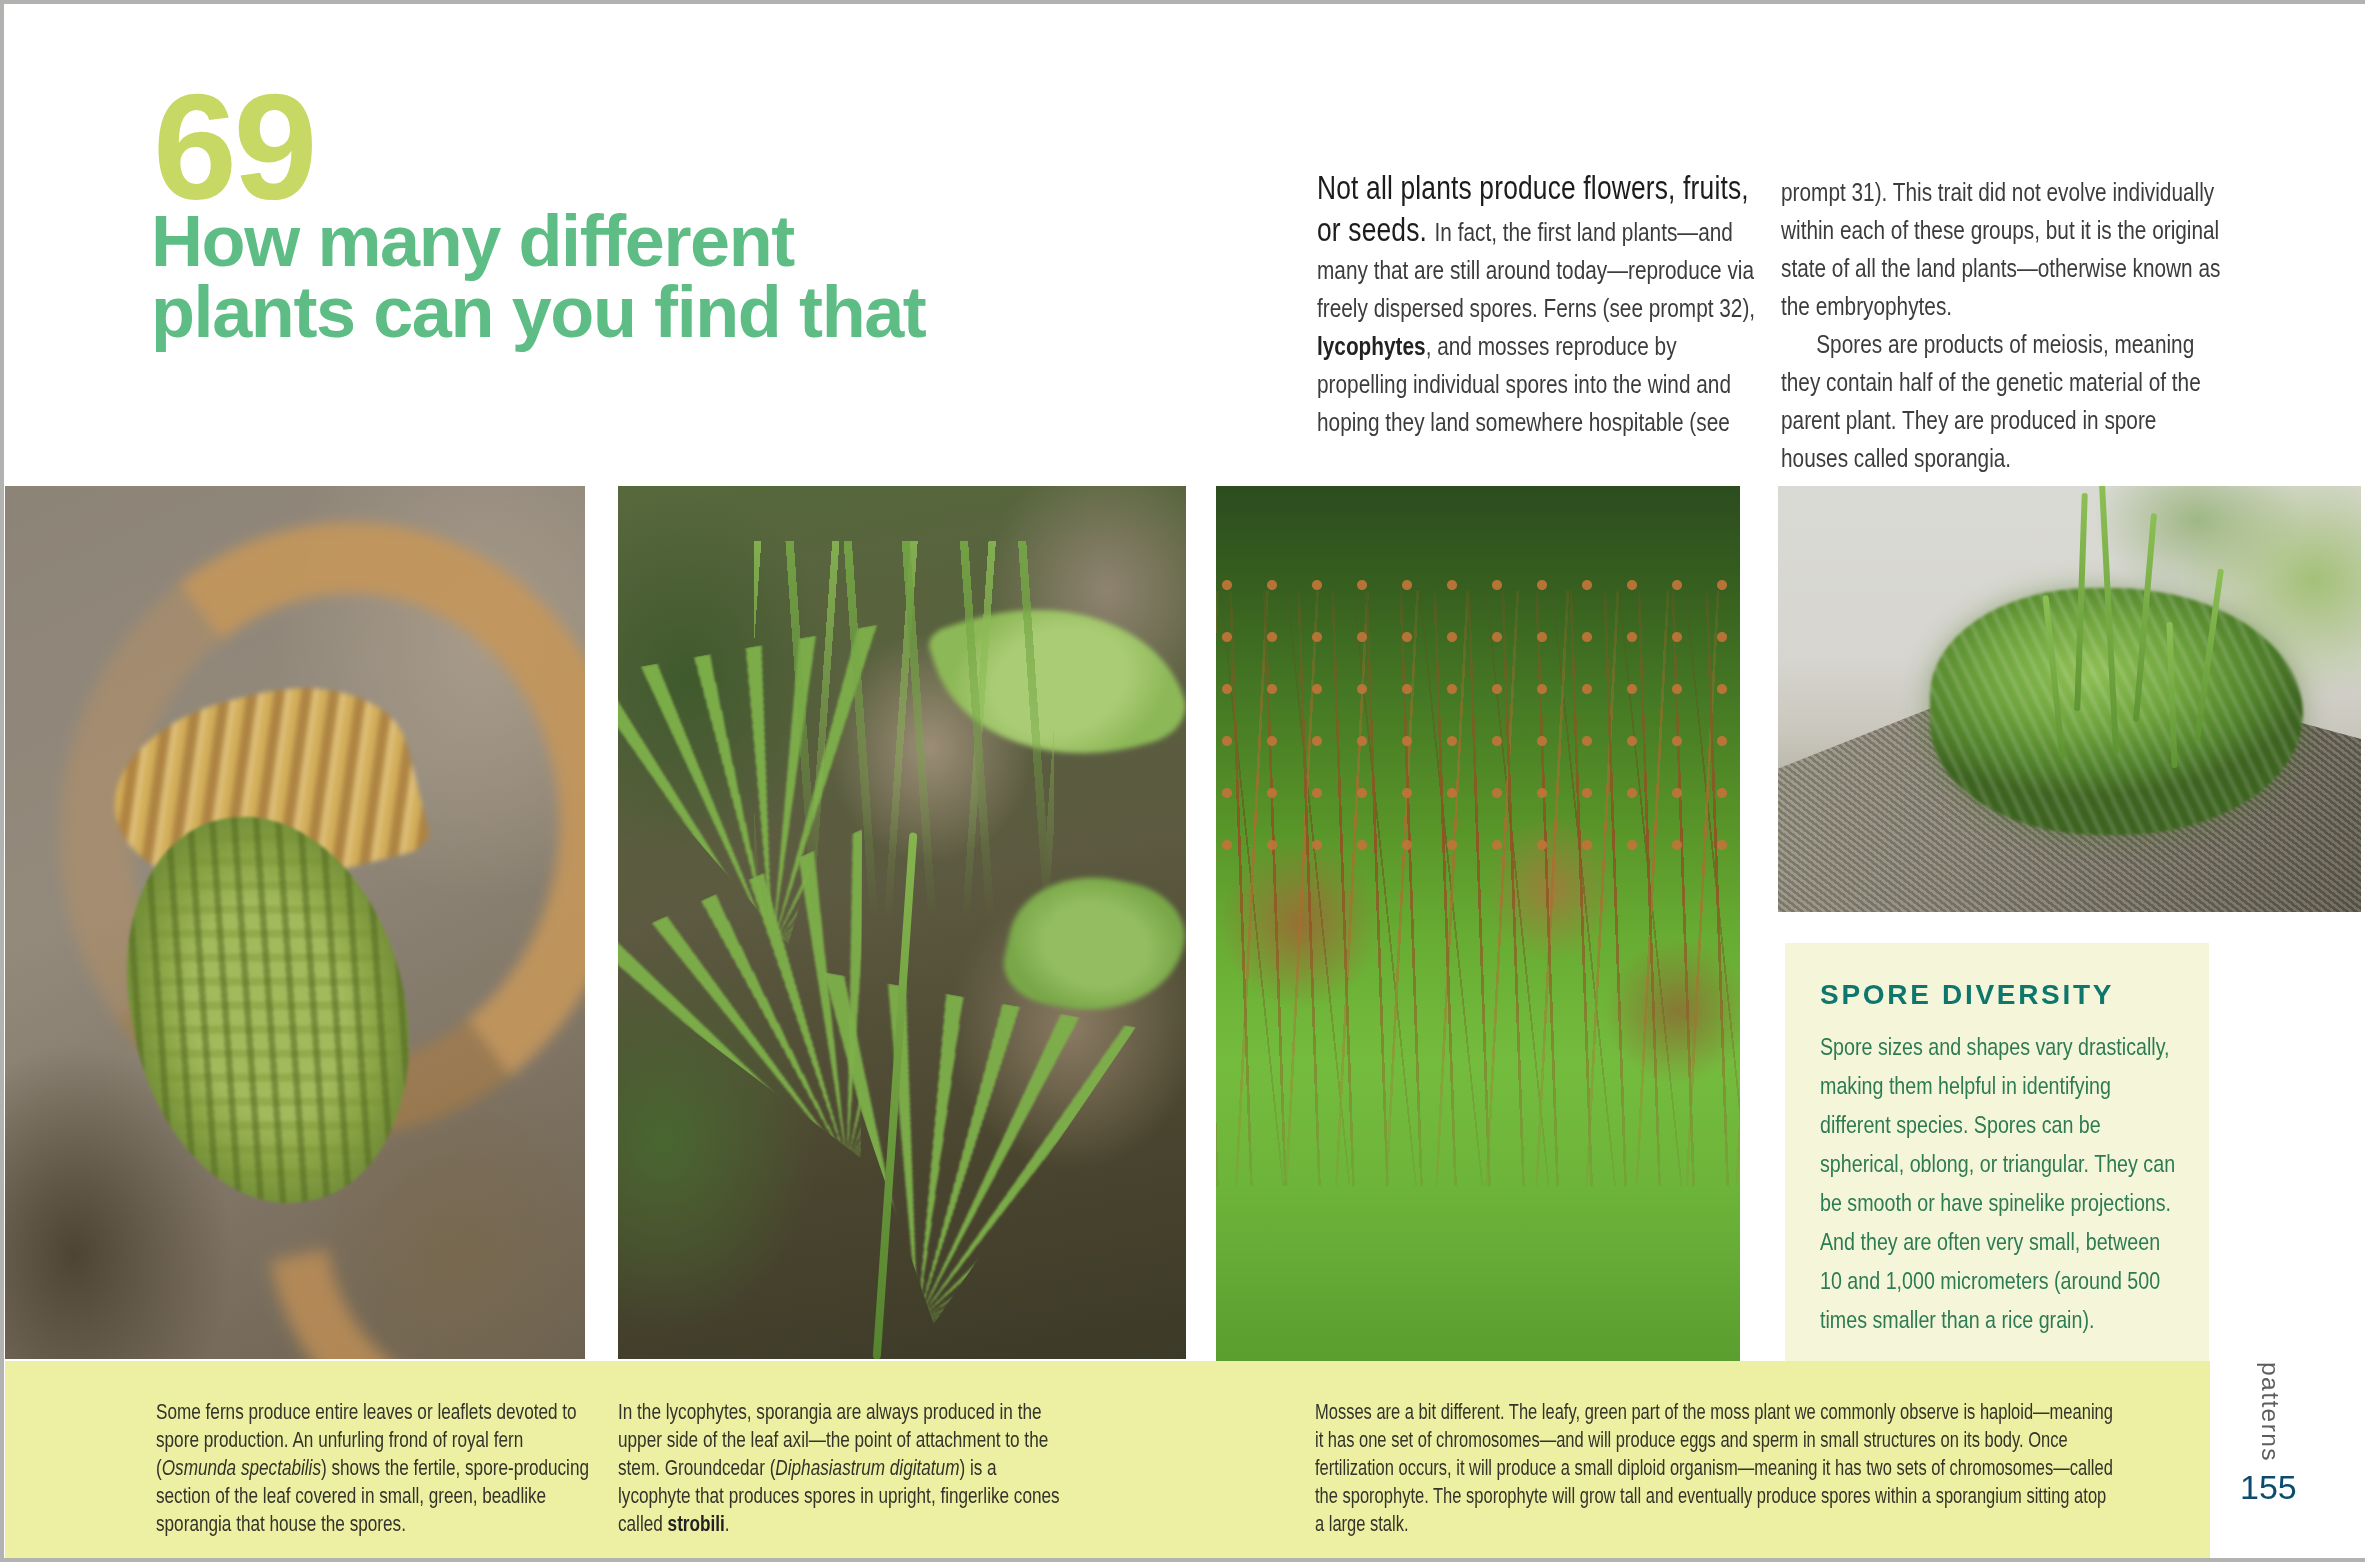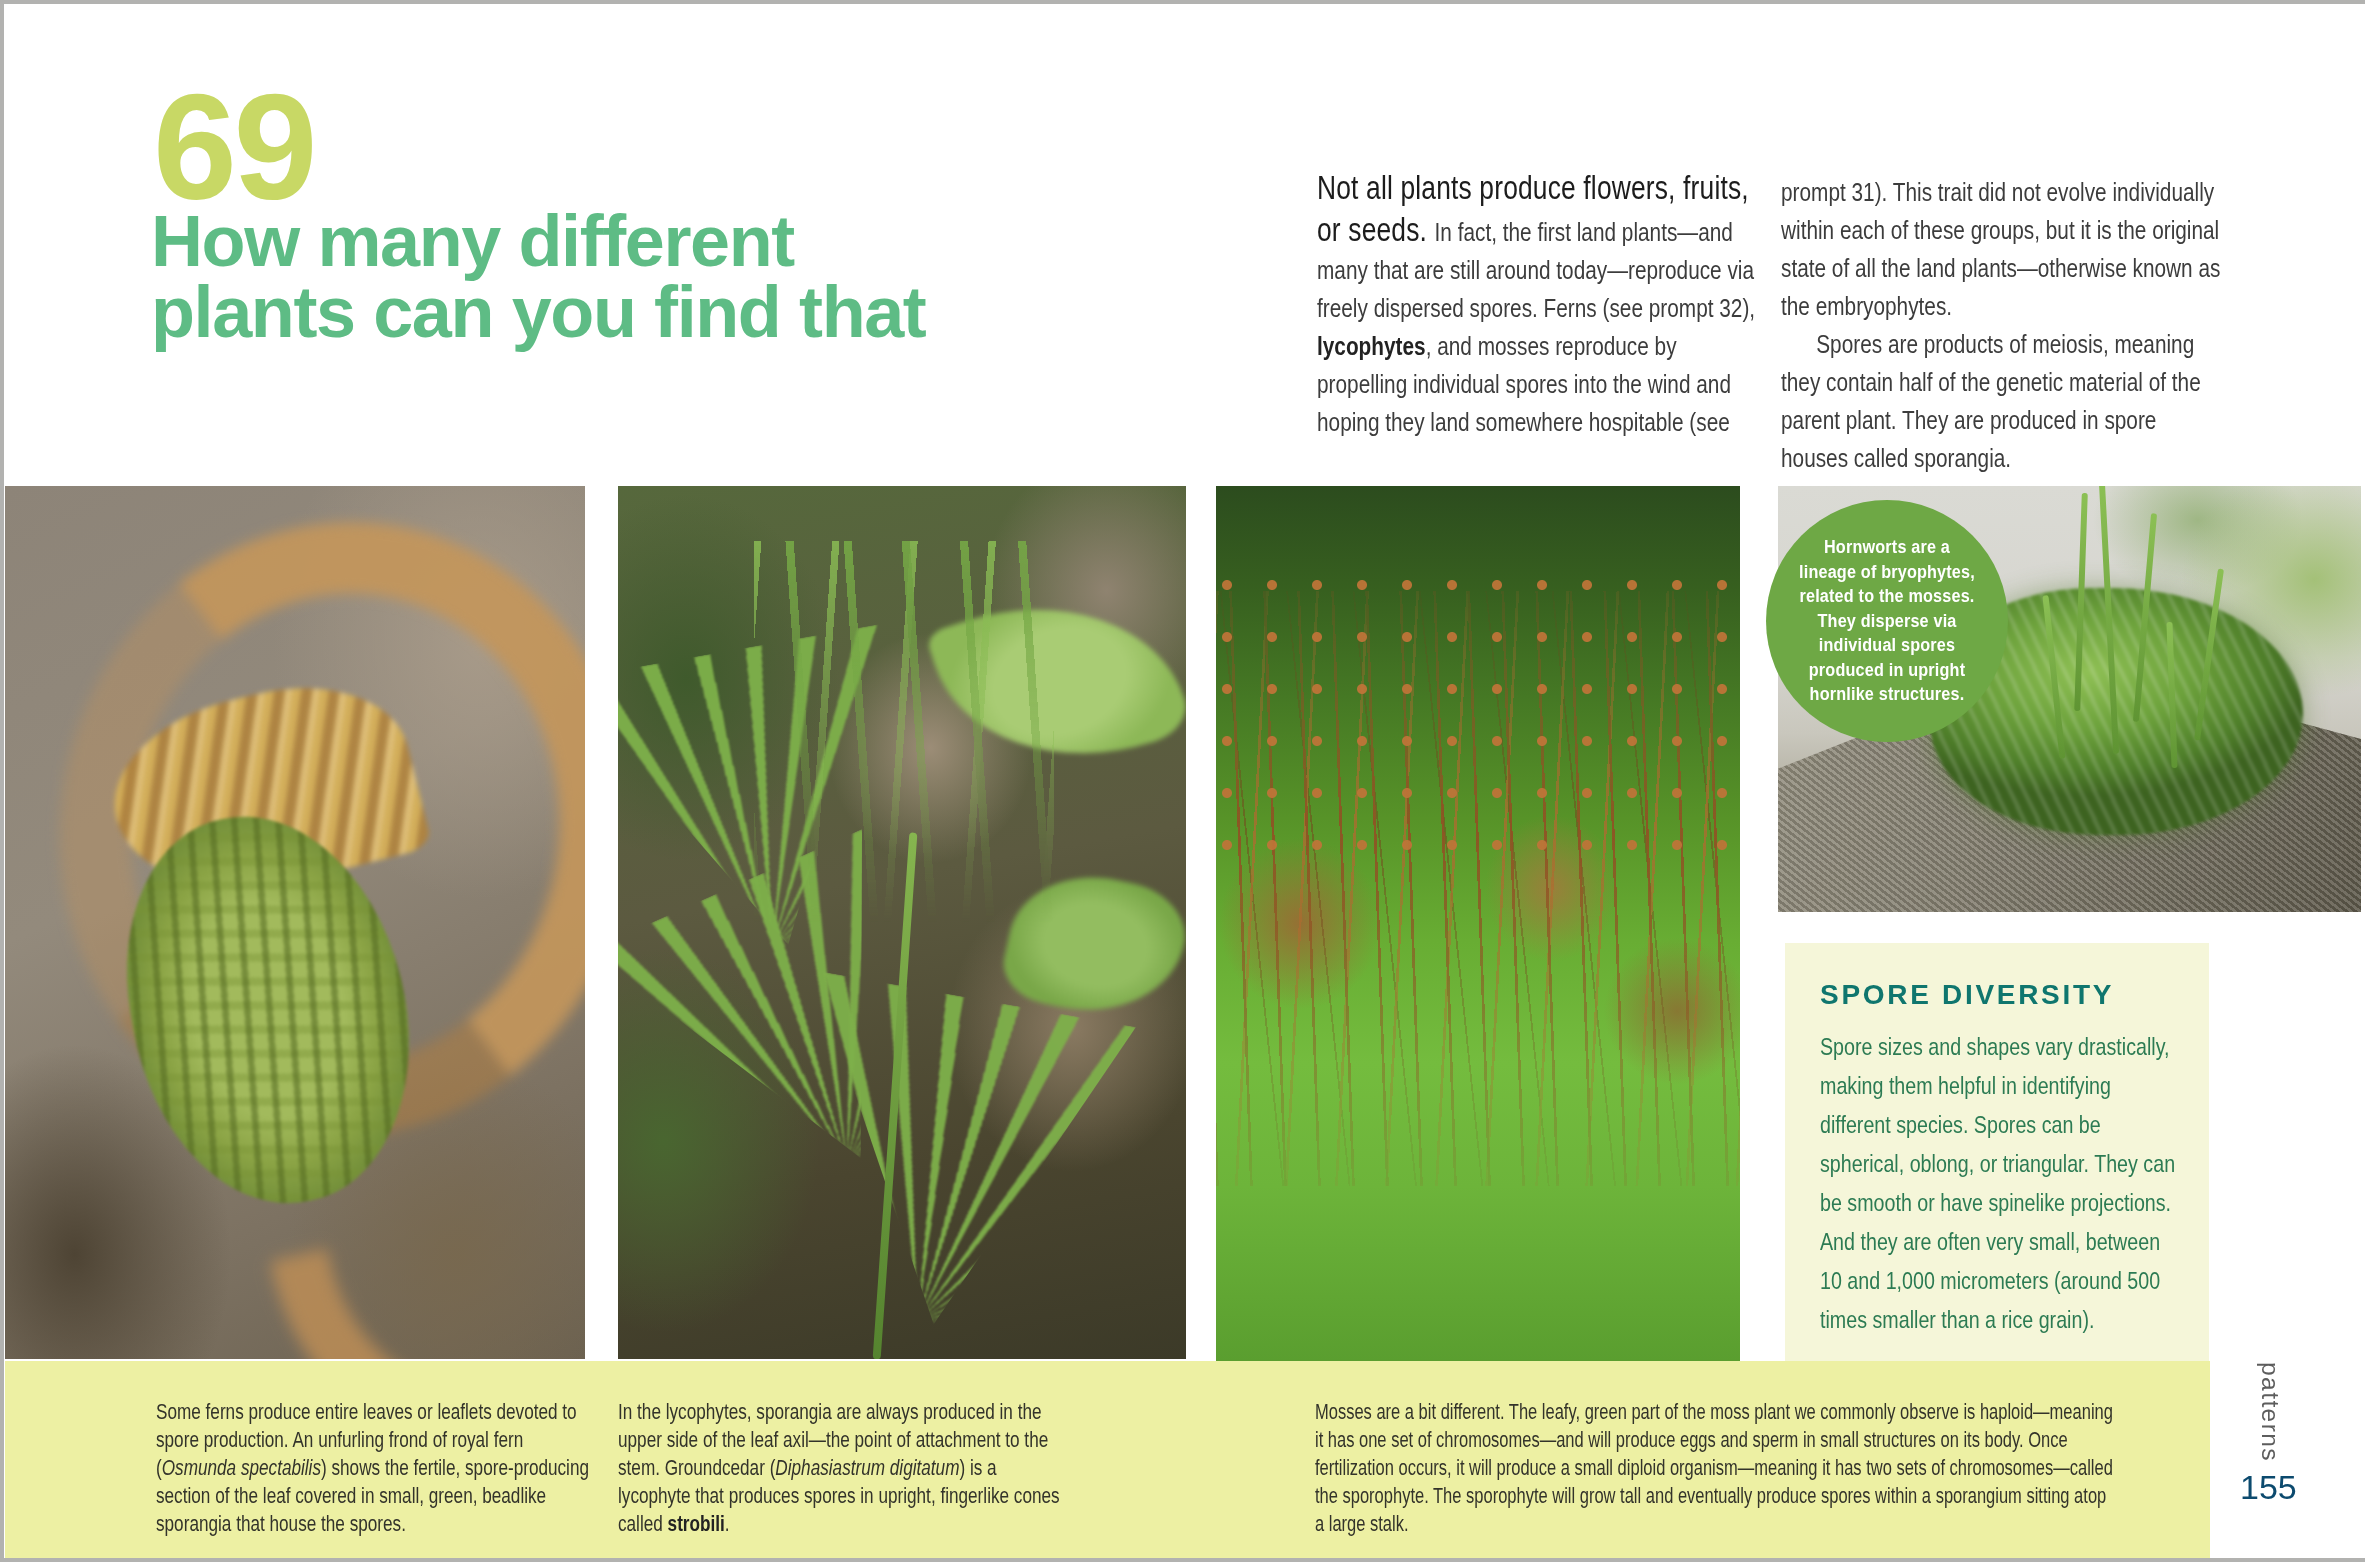--- a/index.html
+++ b/index.html
@@ -206,9 +206,6 @@
     <div class="horn h6"></div>
   </div>
 
-  <div class="badge">
-    <span>Hornworts are a lineage of bryophytes, related to the mosses. They disperse via individual spores produced in upright hornlike structures.</span>
-  </div>
 
   <aside class="spore-box">
     <h2>SPORE DIVERSITY</h2>

